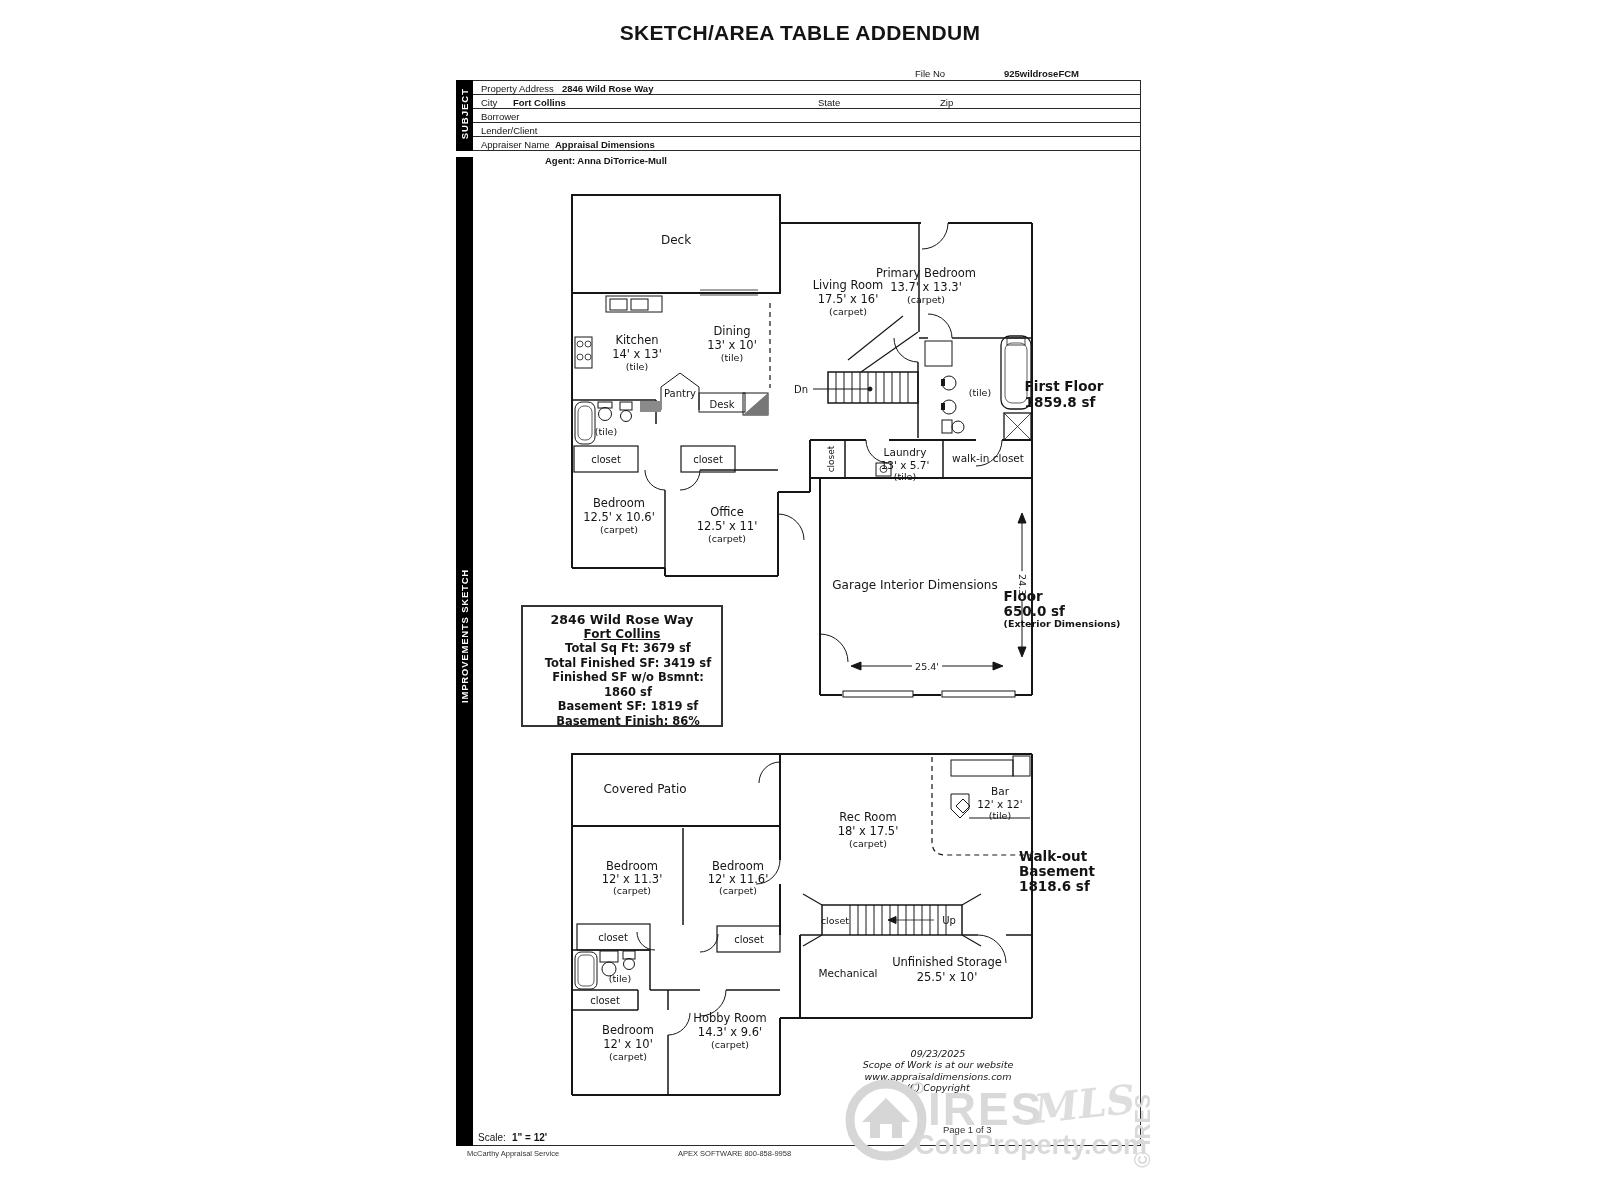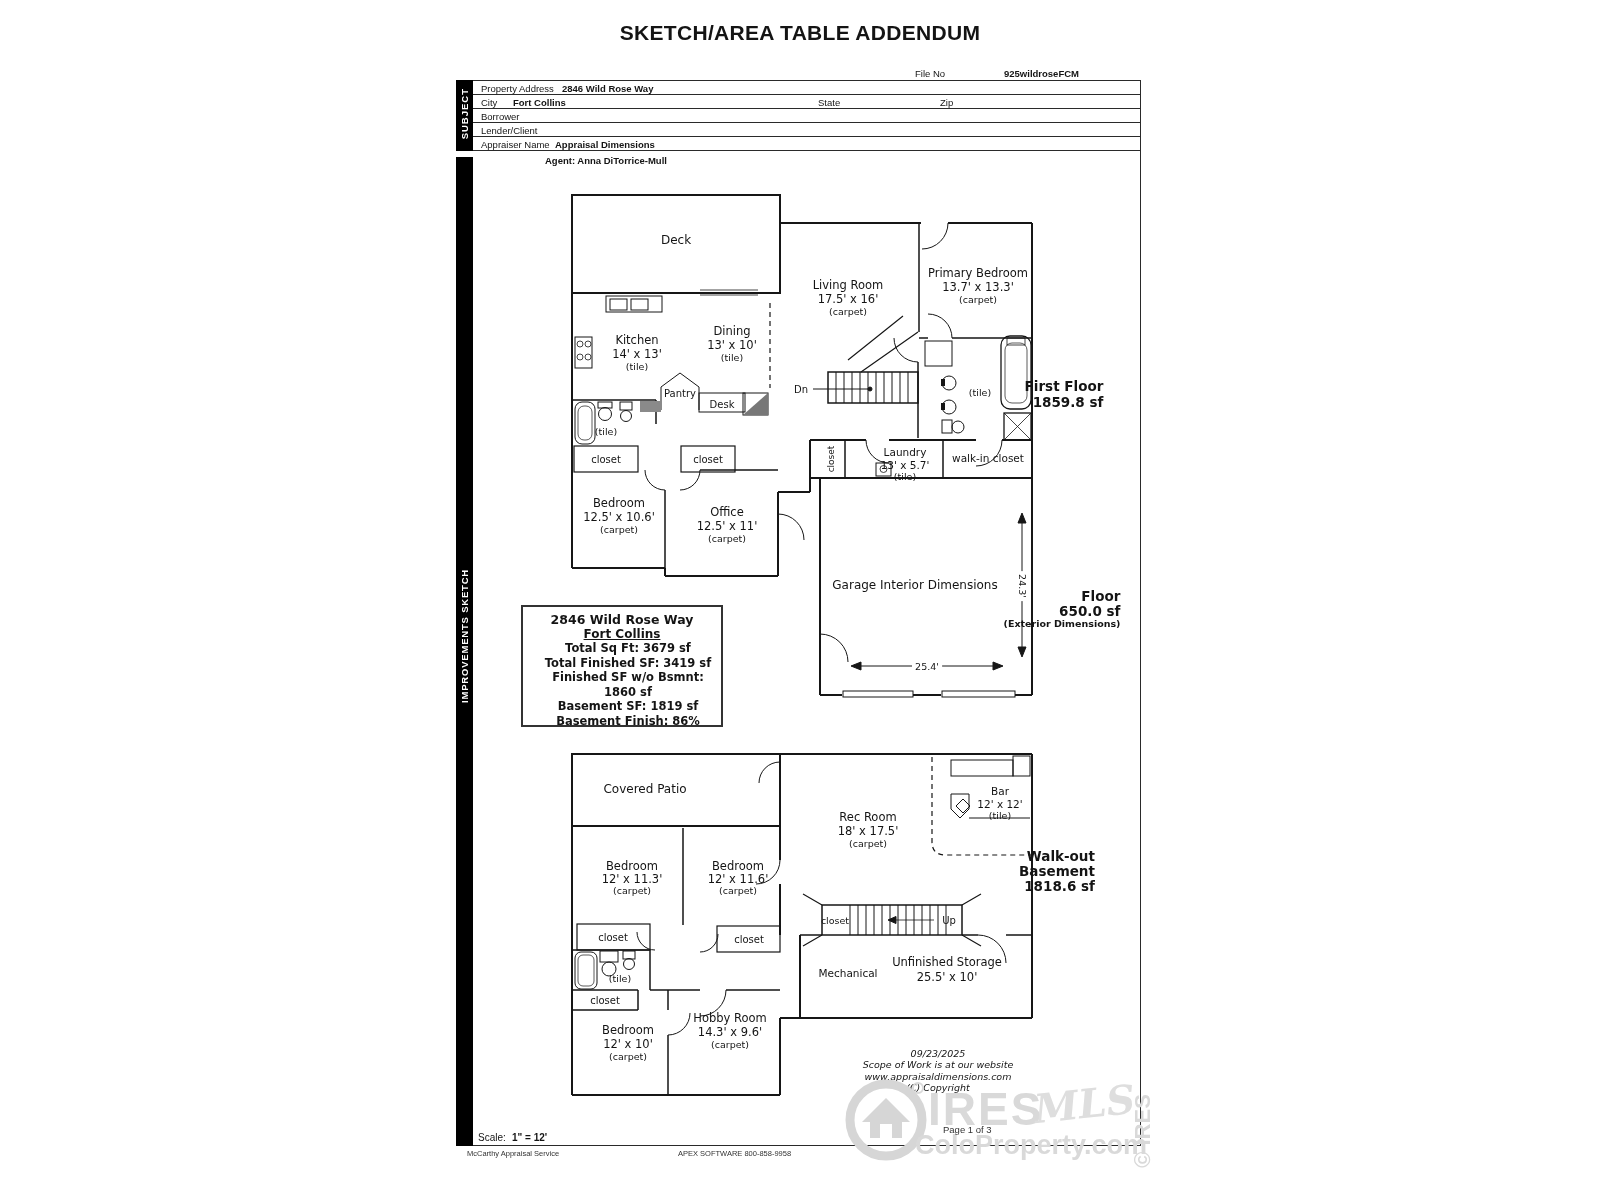--- a/index.html
+++ b/index.html
@@ -201,7 +201,7 @@
     <span class="rd">17.5' x 16'</span>
     <span class="rf">(carpet)</span>
   </div>
-  <div class="room" style="left:978px;top:267px;">
+  <div class="room" style="left:926px;top:267px;">
     <span class="rn">Primary Bedroom</span>
     <span class="rd">13.7' x 13.3'</span>
     <span class="rf">(carpet)</span>

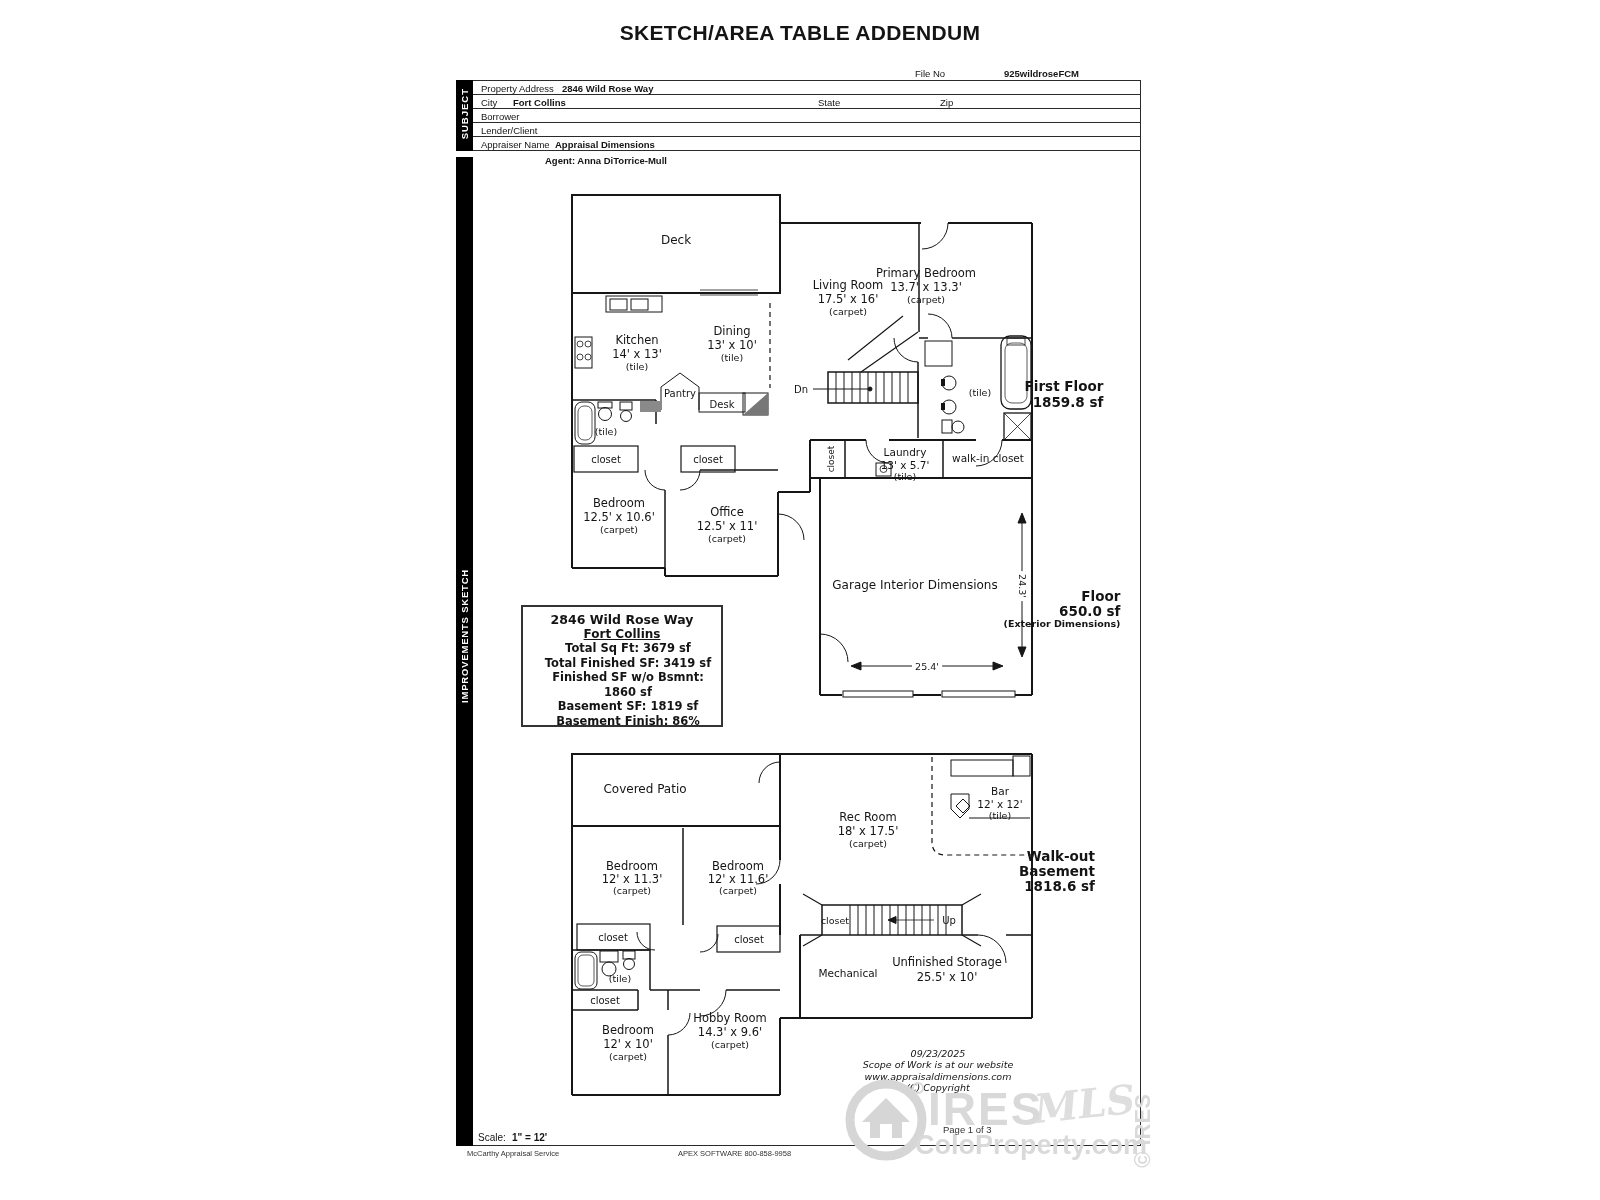--- a/index.html
+++ b/index.html
@@ -20,7 +20,7 @@
   .room .rn,.room .rd{display:block;font-size:11.5px;}
   .room .rf{display:block;font-size:9.5px;line-height:11px;}
   .tight{line-height:12.5px;}
-  .side{position:absolute;transform:translateX(-50%);text-align:right;font-weight:bold;
+  .side{position:absolute;transform:translateX(-50%);text-align:left;font-weight:bold;
         font-family:"DejaVu Sans",sans-serif;font-size:13.5px;line-height:15.5px;white-space:nowrap;}
   .side .note{font-weight:bold;font-size:9.5px;line-height:11px;display:block;}
   .side span{display:block;}

